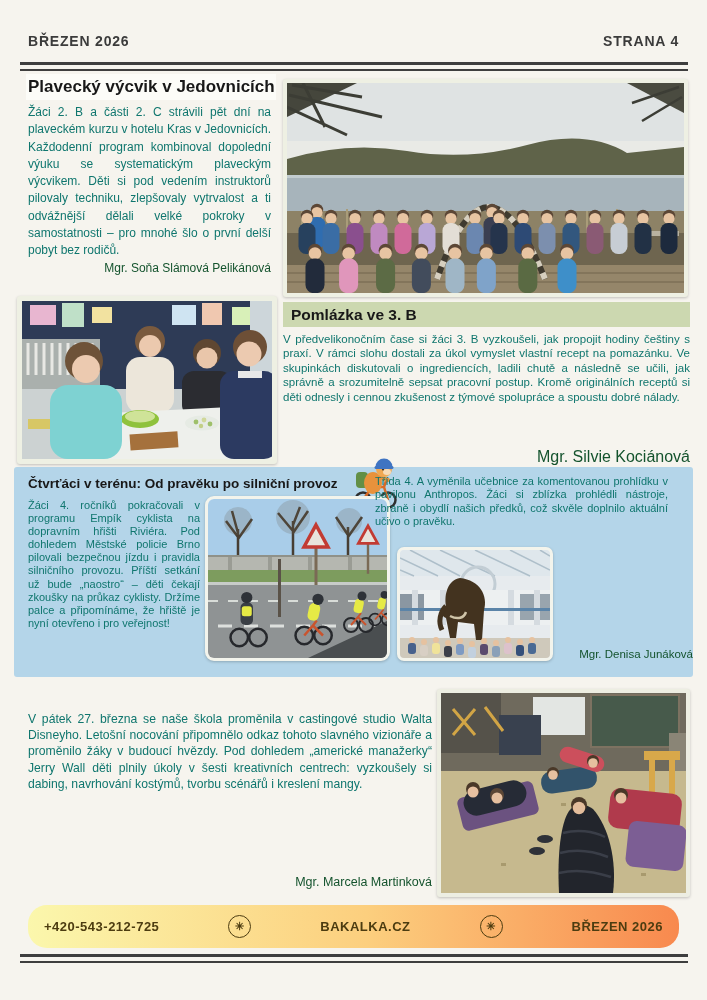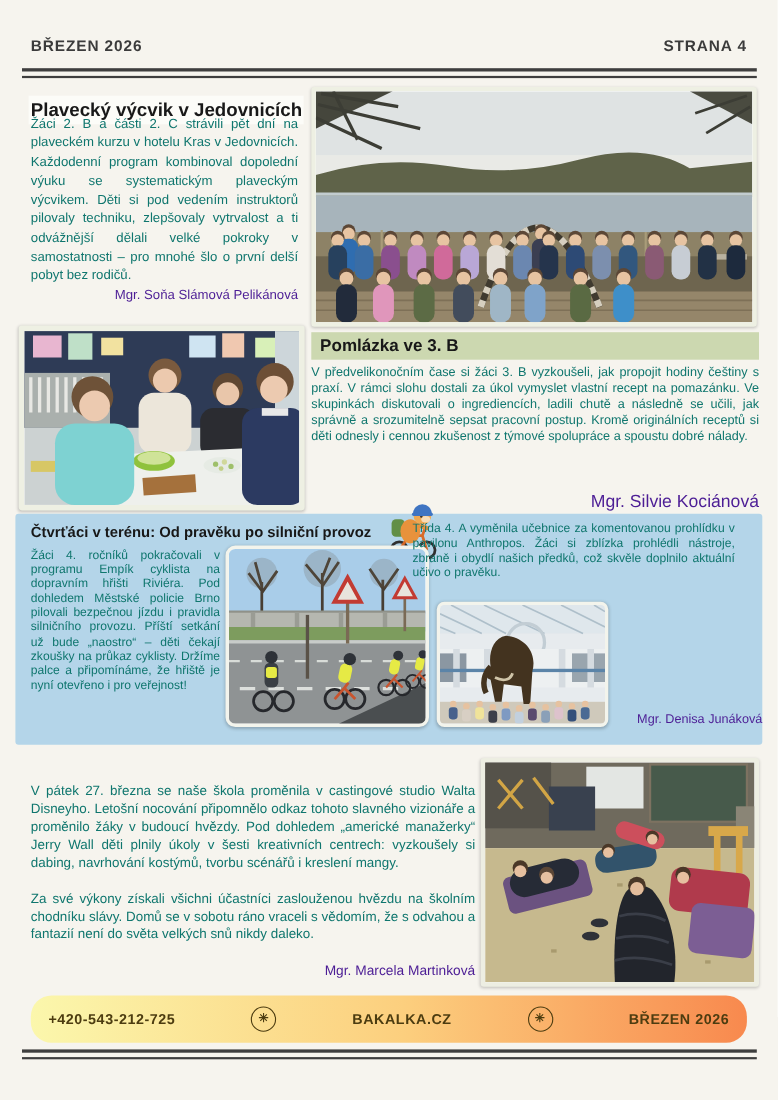--- a/index.html
+++ b/index.html
@@ -34,7 +34,7 @@
   <div class="hdr" style="right:28px;">STRANA 4</div>
   <div class="rule" style="top:62px;"></div>
 
-  <div class="title-bar" style="left:26px;top:74px;width:250px;font-size:17px;background:#fcfcf8;padding:3px 0 3px 2px;margin-top:13px;">Plavecký výcvik v Jedovnicích</div>
+  <div class="title-bar" style="left:26px;top:74px;width:250px;font-size:17px;background:#fcfcf8;padding:3px 0 3px 2px;">Plavecký výcvik v Jedovnicích</div>
   <div class="body-text" style="left:28px;top:104px;width:243px;font-size:12px;line-height:17.3px;">Žáci 2. B a části 2. C strávili pět dní na plaveckém kurzu v hotelu Kras v Jedovnicích. Každodenní program kombinoval dopolední výuku se systematickým plaveckým výcvikem. Děti si pod vedením instruktorů pilovaly techniku, zlepšovaly vytrvalost a ti odvážnější dělali velké pokroky v samostatnosti – pro mnohé šlo o první delší pobyt bez rodičů.</div>
   <div class="byline" style="left:28px;top:261px;width:243px;font-size:12px;">Mgr. Soňa Slámová Pelikánová</div>
 

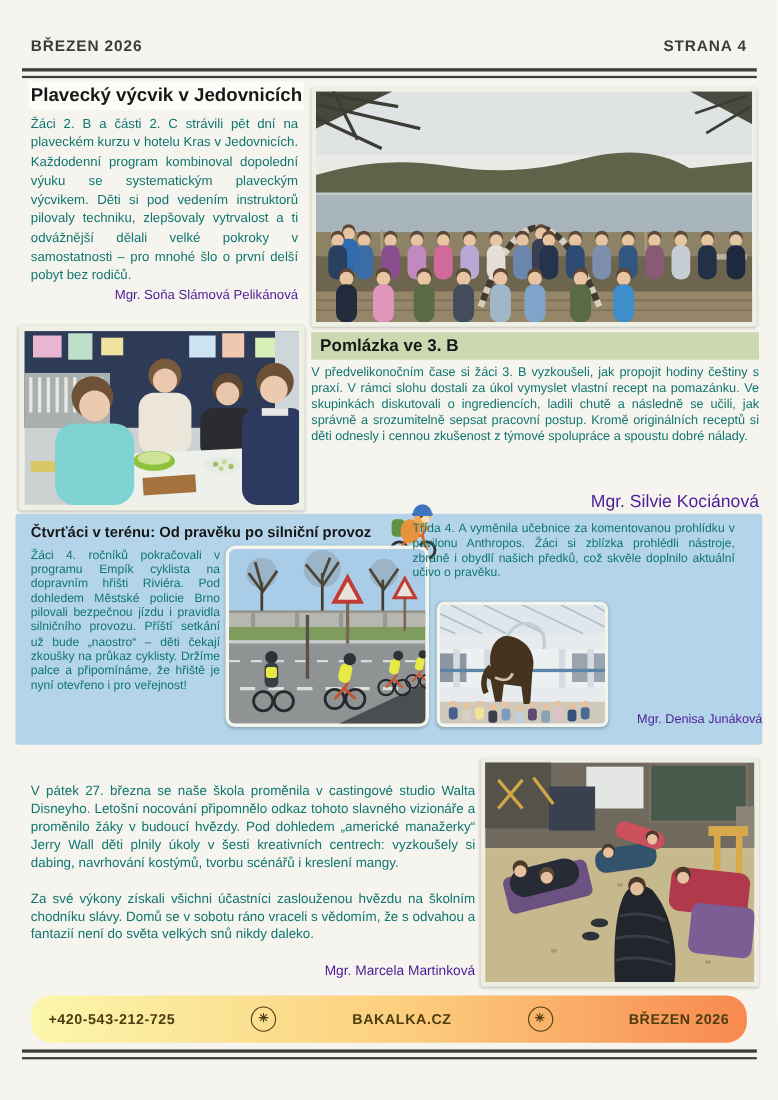--- a/index.html
+++ b/index.html
@@ -11,7 +11,7 @@
         border-top:3px solid #3e3e3e;border-bottom:2px solid #3e3e3e;}
   .title-bar{position:absolute;font-weight:700;color:#181818;box-sizing:border-box;}
   .body-text{position:absolute;color:#0f766e;text-align:justify;}
-  .byline{position:absolute;color:#4c1d95;text-align:right;}
+  .byline{position:absolute;color:#14532d;text-align:right;}
   .photo{position:absolute;background:#fff;border:4px solid #eef0e3;border-radius:3px;
          box-shadow:0 1px 3px rgba(0,0,0,.22);overflow:hidden;}
   .photo svg{display:block;width:100%;height:100%;}

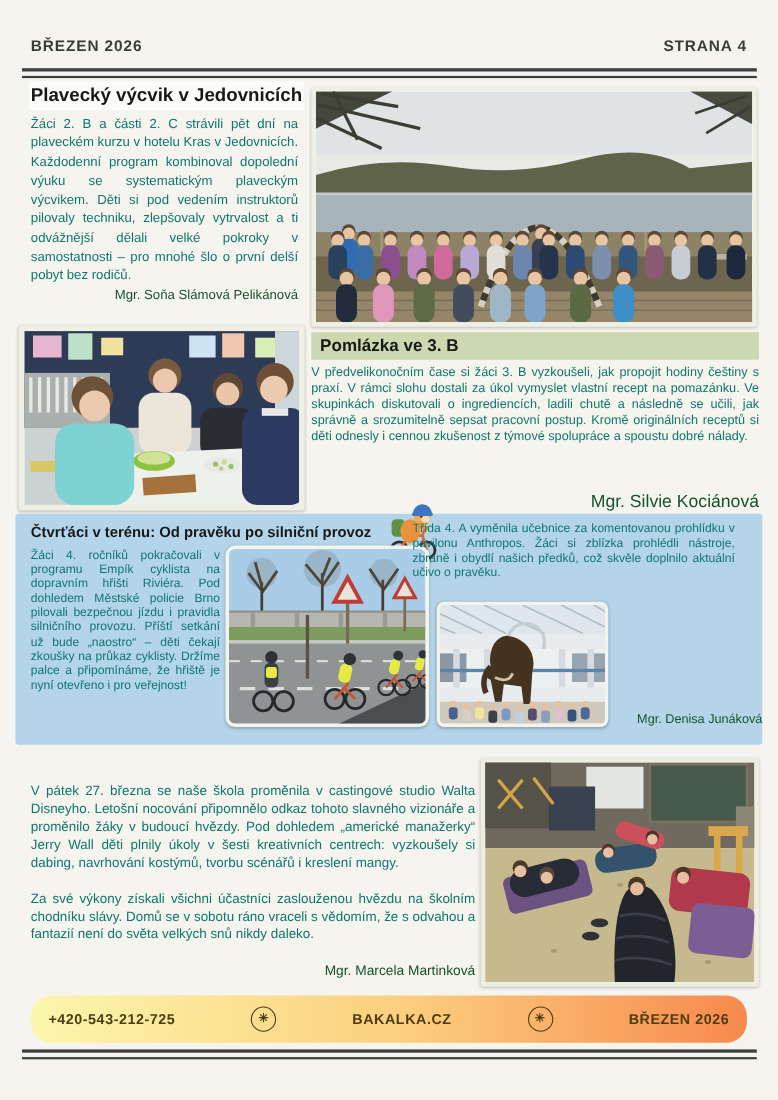--- a/index.html
+++ b/index.html
@@ -292,7 +292,6 @@
   </div>
 
   <div class="body-text" style="left:28px;top:711px;width:404px;font-size:12.2px;line-height:16.2px;">V pátek 27. března se naše škola proměnila v castingové studio Walta Disneyho. Letošní nocování připomnělo odkaz tohoto slavného vizionáře a proměnilo žáky v budoucí hvězdy. Pod dohledem „americké manažerky“ Jerry Wall děti plnily úkoly v šesti kreativních centrech: vyzkoušely si dabing, navrhování kostýmů, tvorbu scénářů i kreslení mangy.</div>
-  <div class="body-text" style="left:28px;top:809px;width:404px;font-size:12.2px;line-height:16.2px;">Za své výkony získali všichni účastníci zaslouženou hvězdu na školním chodníku slávy. Domů se v sobotu ráno vraceli s vědomím, že s odvahou a fantazií není do světa velkých snů nikdy daleko.</div>
   <div class="byline" style="left:28px;top:875px;width:404px;font-size:12.5px;">Mgr. Marcela Martinková</div>
 
   <div class="photo" style="left:437px;top:689px;width:245px;height:200px;border-color:#edeee2;">

